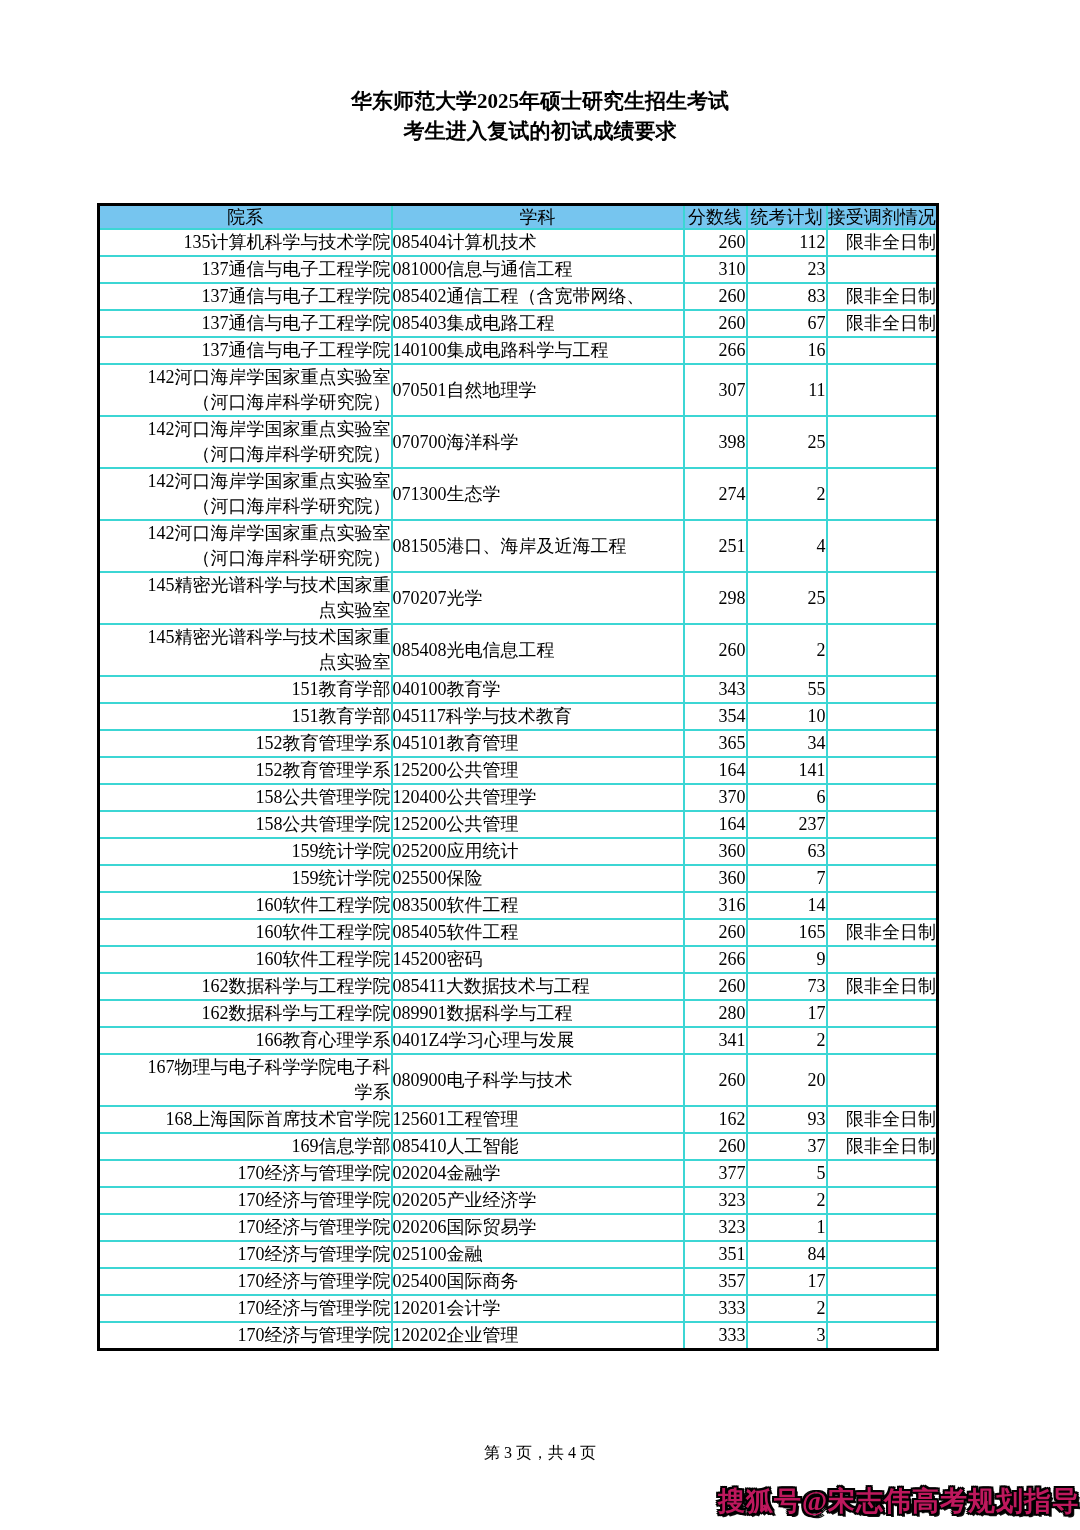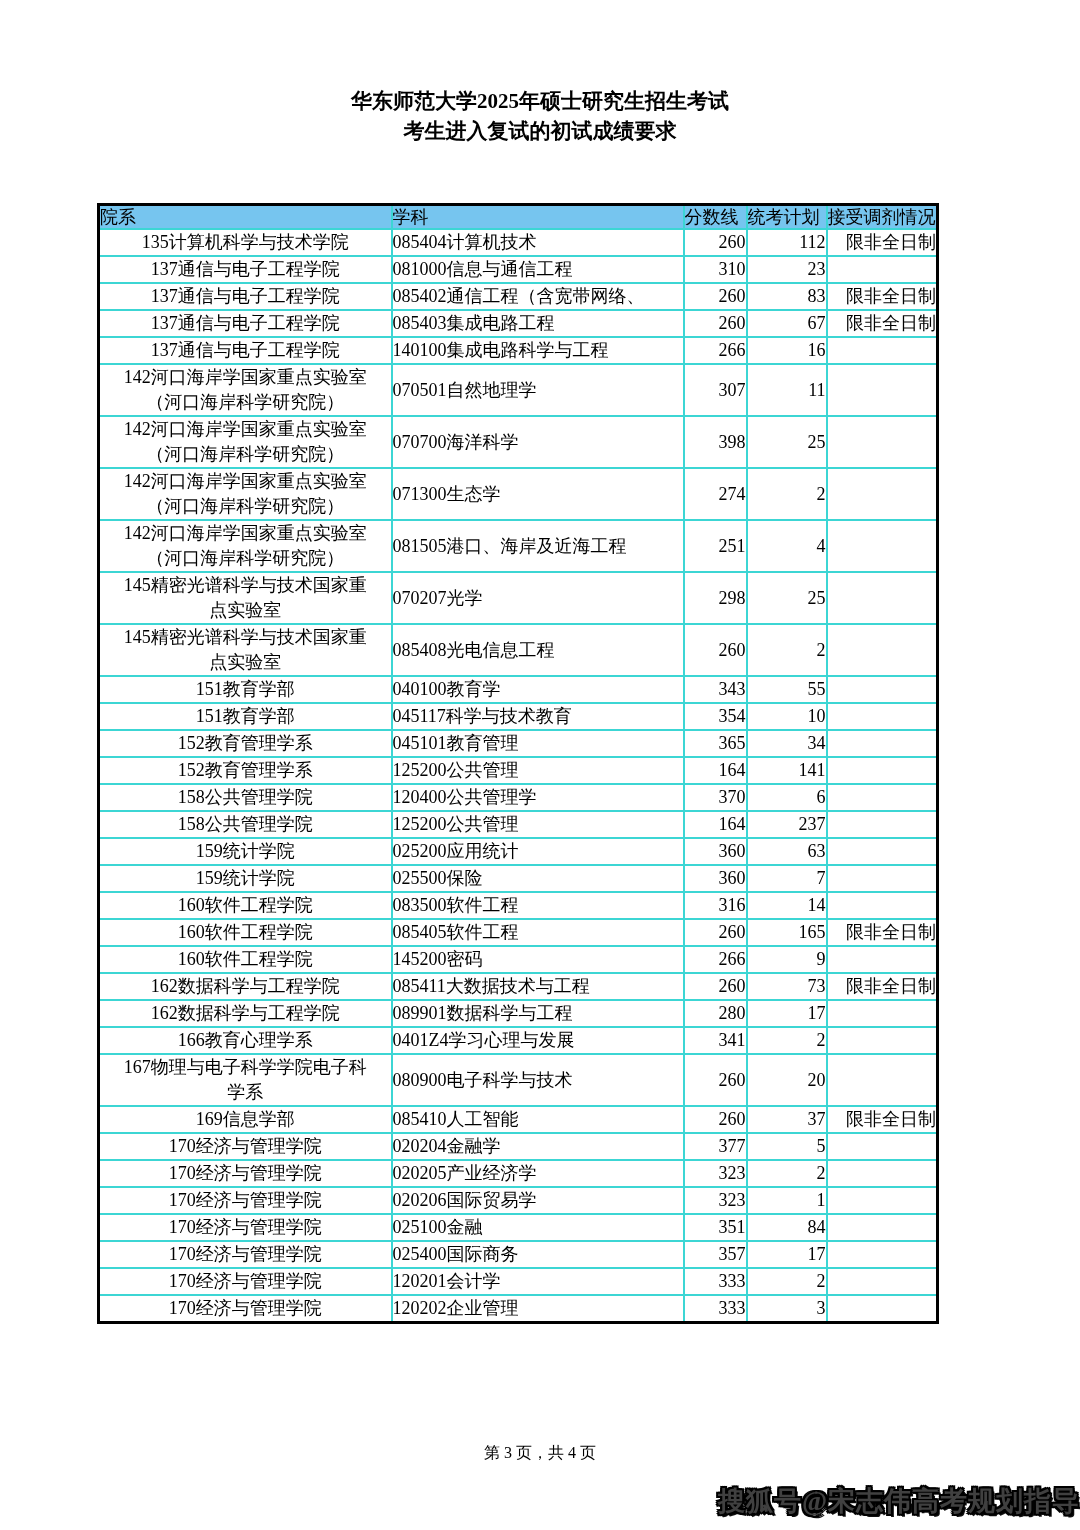--- a/index.html
+++ b/index.html
@@ -46,7 +46,7 @@
   table.scores th {
     background: var(--headbg, #76c5ef);
     height: 22px;
-    text-align: left;
+    text-align: center;
     line-height: 22px;
   }
   table.scores td {

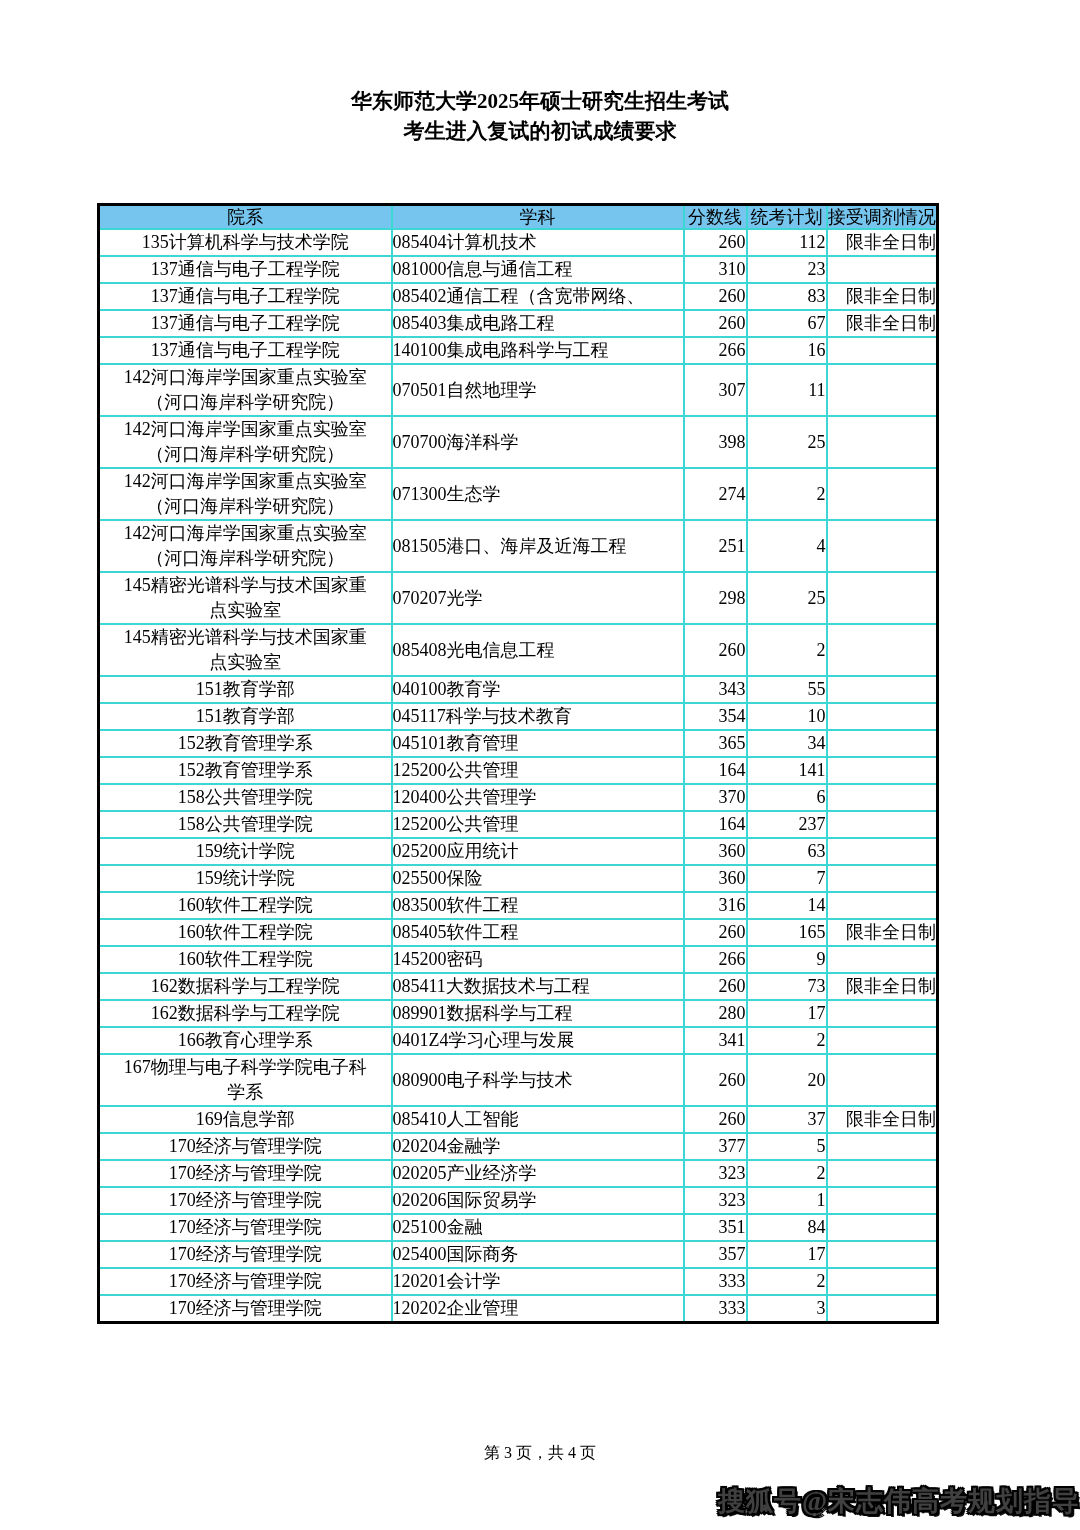--- a/index.html
+++ b/index.html
@@ -53,7 +53,7 @@
     height: 23px;
     line-height: 25px;
   }
-  td.c0 { text-align: center; padding-left: 3px; white-space: pre-line; }
+  td.c0 { text-align: right; padding-left: 3px; white-space: pre-line; }
   td.c1 { text-align: left; padding-left: 4px; white-space: nowrap; }
   td.c2 { text-align: right; padding-right: 6px; }
   td.c3 { text-align: right; padding-right: 6px; }

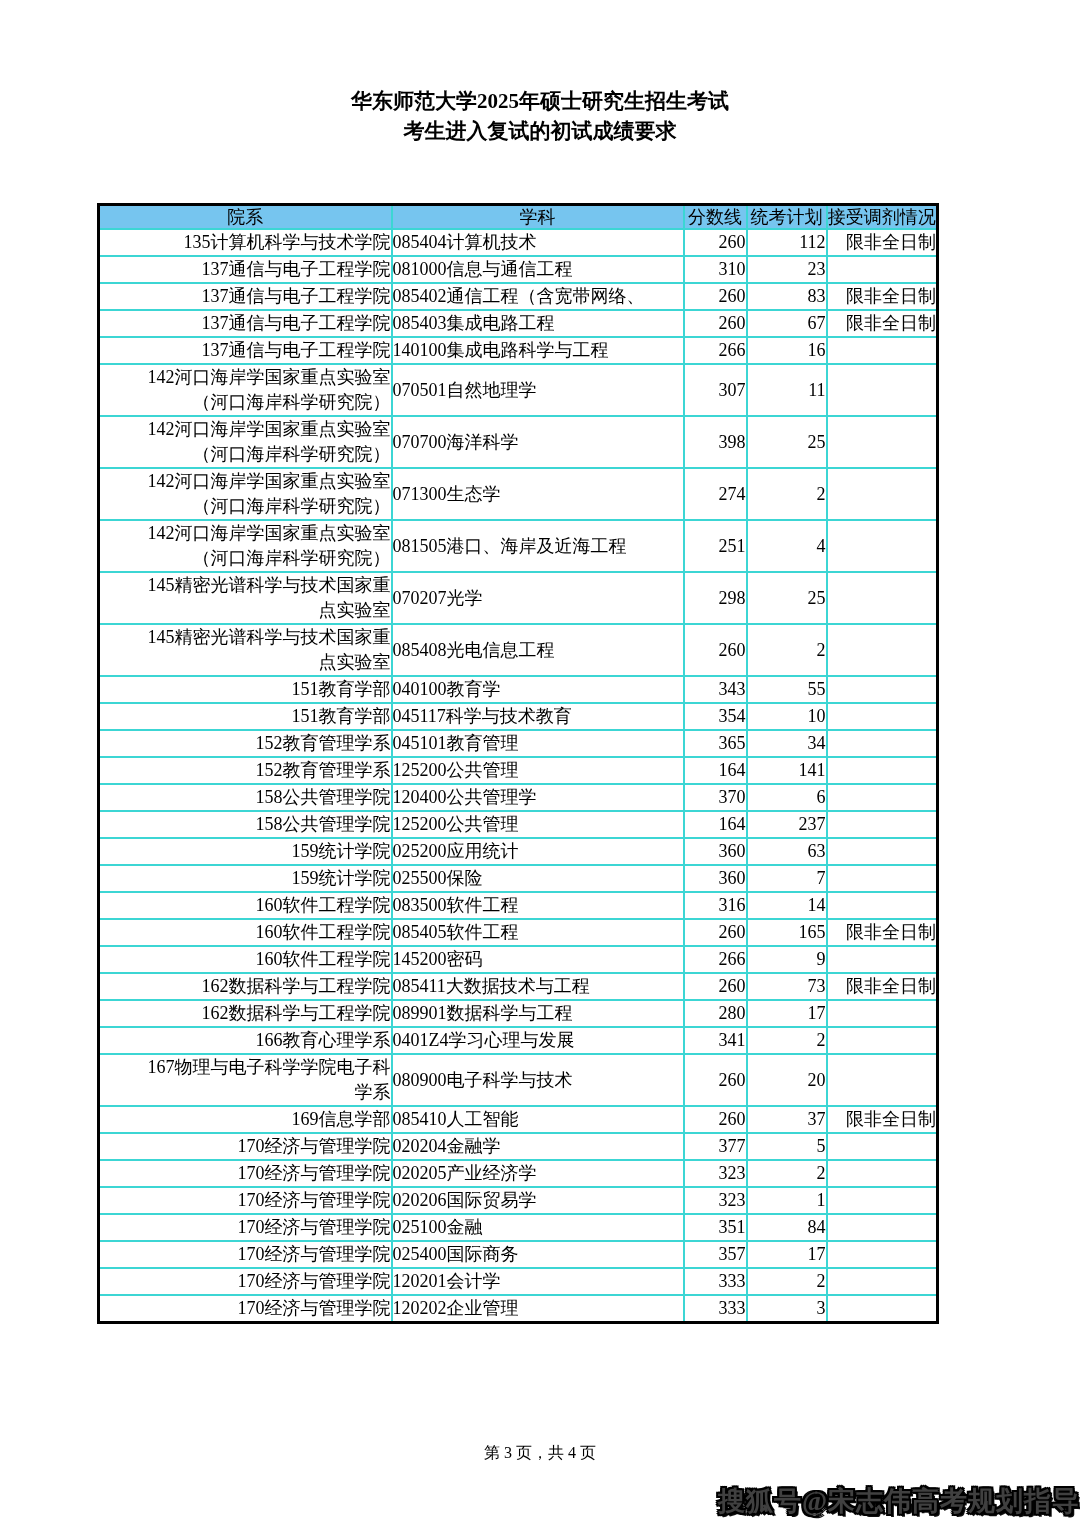--- a/index.html
+++ b/index.html
@@ -302,6 +302,13 @@
         <td class="c4"></td>
       </tr>
       <tr>
+        <td class="c0">168上海国际首席技术官学院</td>
+        <td class="c1">125601工程管理</td>
+        <td class="c2">162</td>
+        <td class="c3">93</td>
+        <td class="c4">限非全日制</td>
+      </tr>
+      <tr>
         <td class="c0">169信息学部</td>
         <td class="c1">085410人工智能</td>
         <td class="c2">260</td>

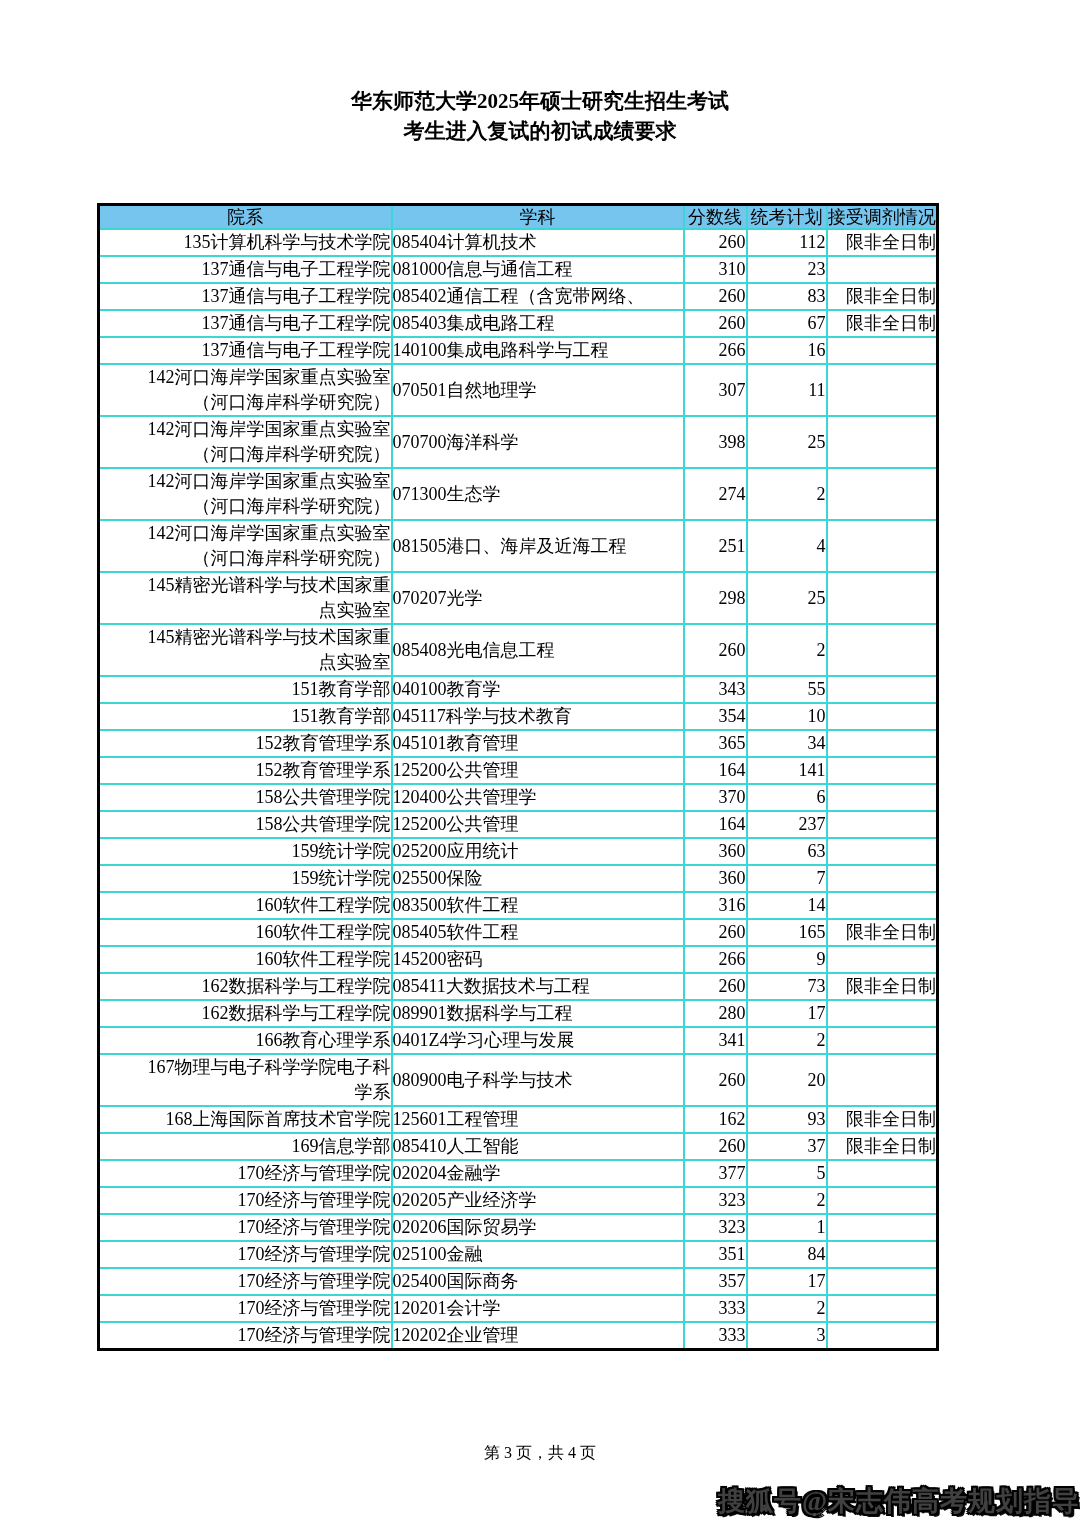--- a/index.html
+++ b/index.html
@@ -73,7 +73,7 @@
     font-size: 27px;
     font-weight: bold;
     letter-spacing: 1px;
-    color: #404040;
+    color: #be185d;
     text-shadow:
       -2px -2px 0 #000,
        2px -2px 0 #000,

